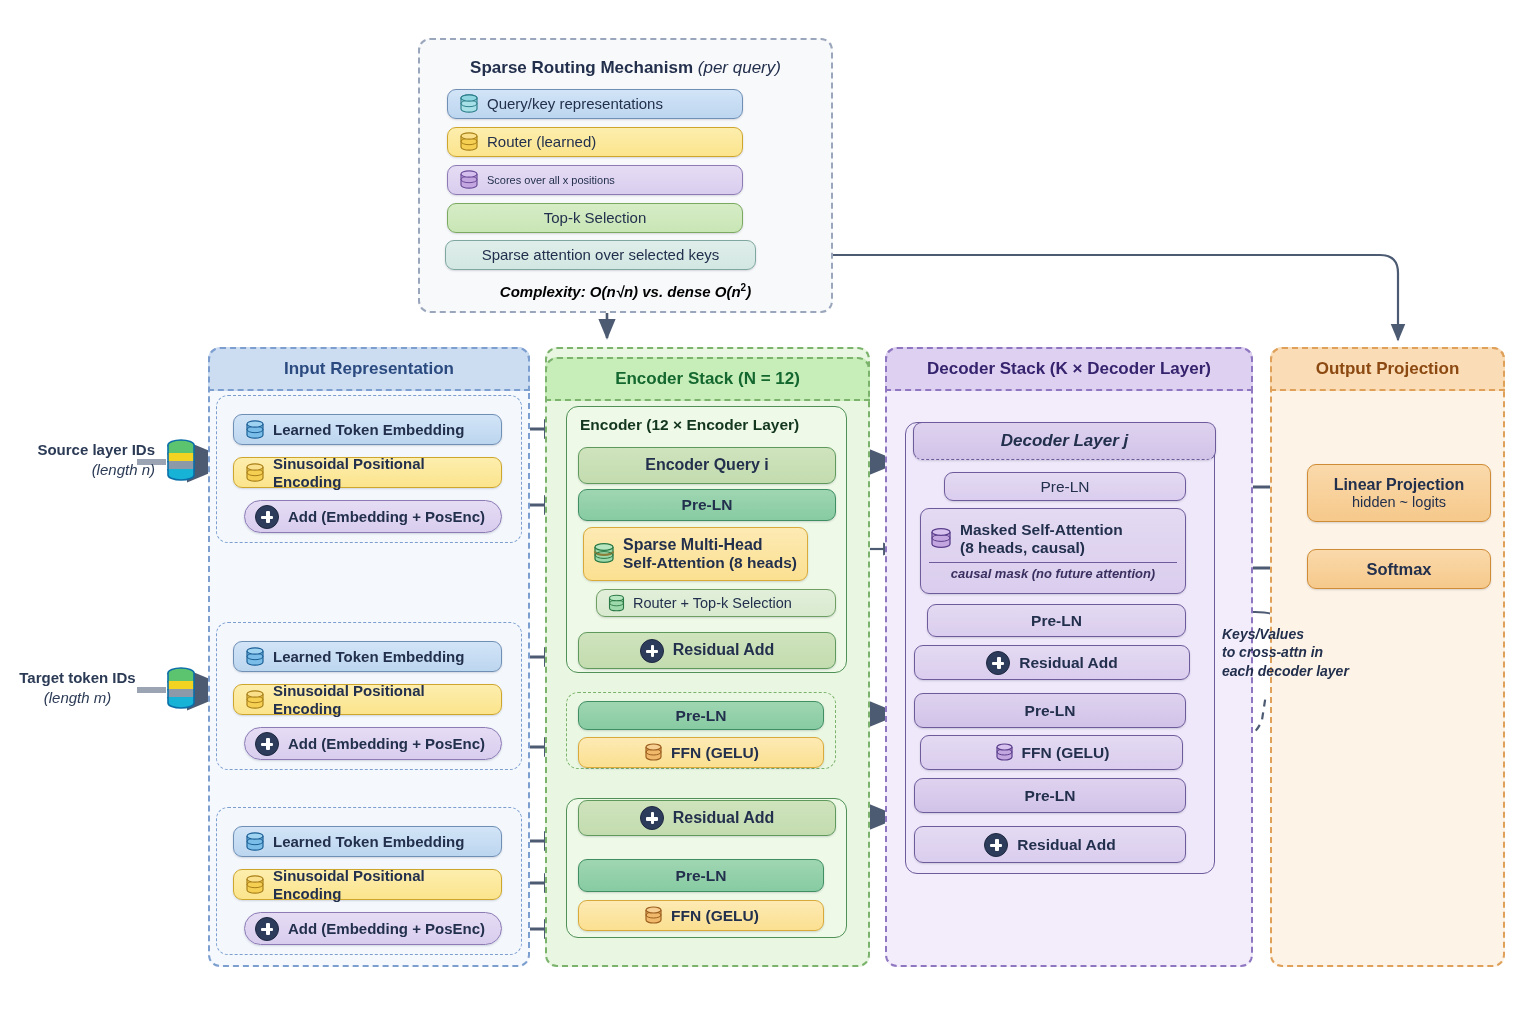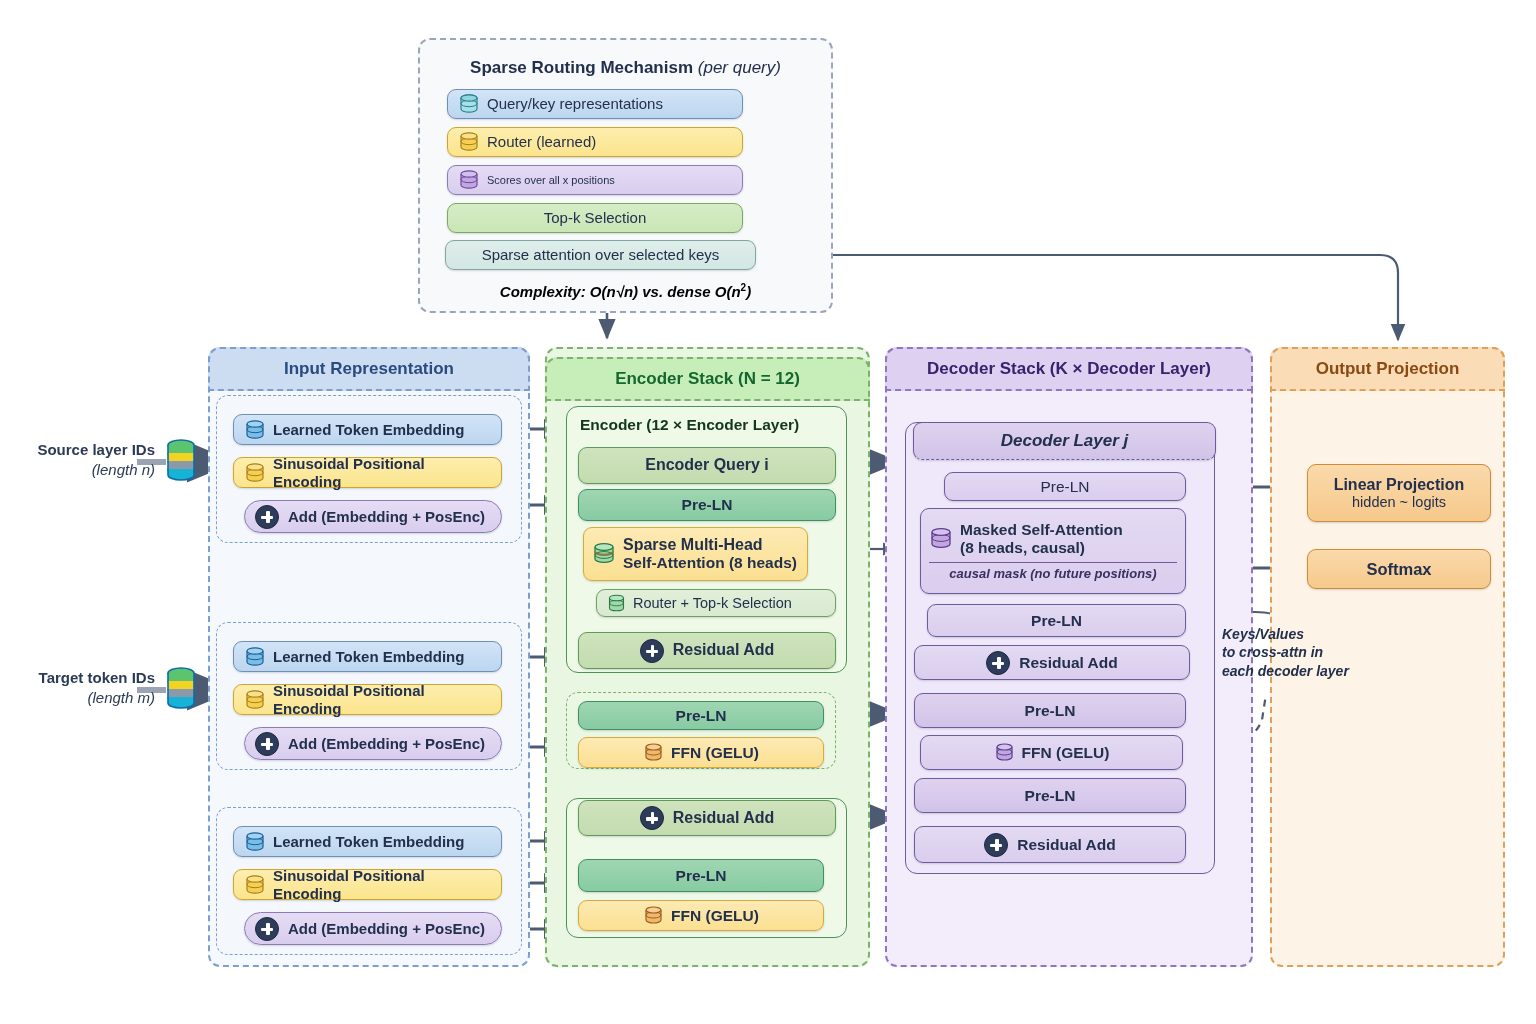--- a/index.html
+++ b/index.html
@@ -540,7 +540,7 @@
       </div>
     </div>
     <div style="width:100%; border-top:1.4px solid #6d5b9b; margin:5px 0 3px 0;"></div>
-    <div class="subtxt" style="width:100%; text-align:center;">causal mask (no future positions)</div>
+    <div class="subtxt" style="width:100%; text-align:center;">causal mask (no future attention)</div>
   </div>
 
   <div class="node c-vio2 center" style="left:927px; top:604px; width:259px; height:33px;">

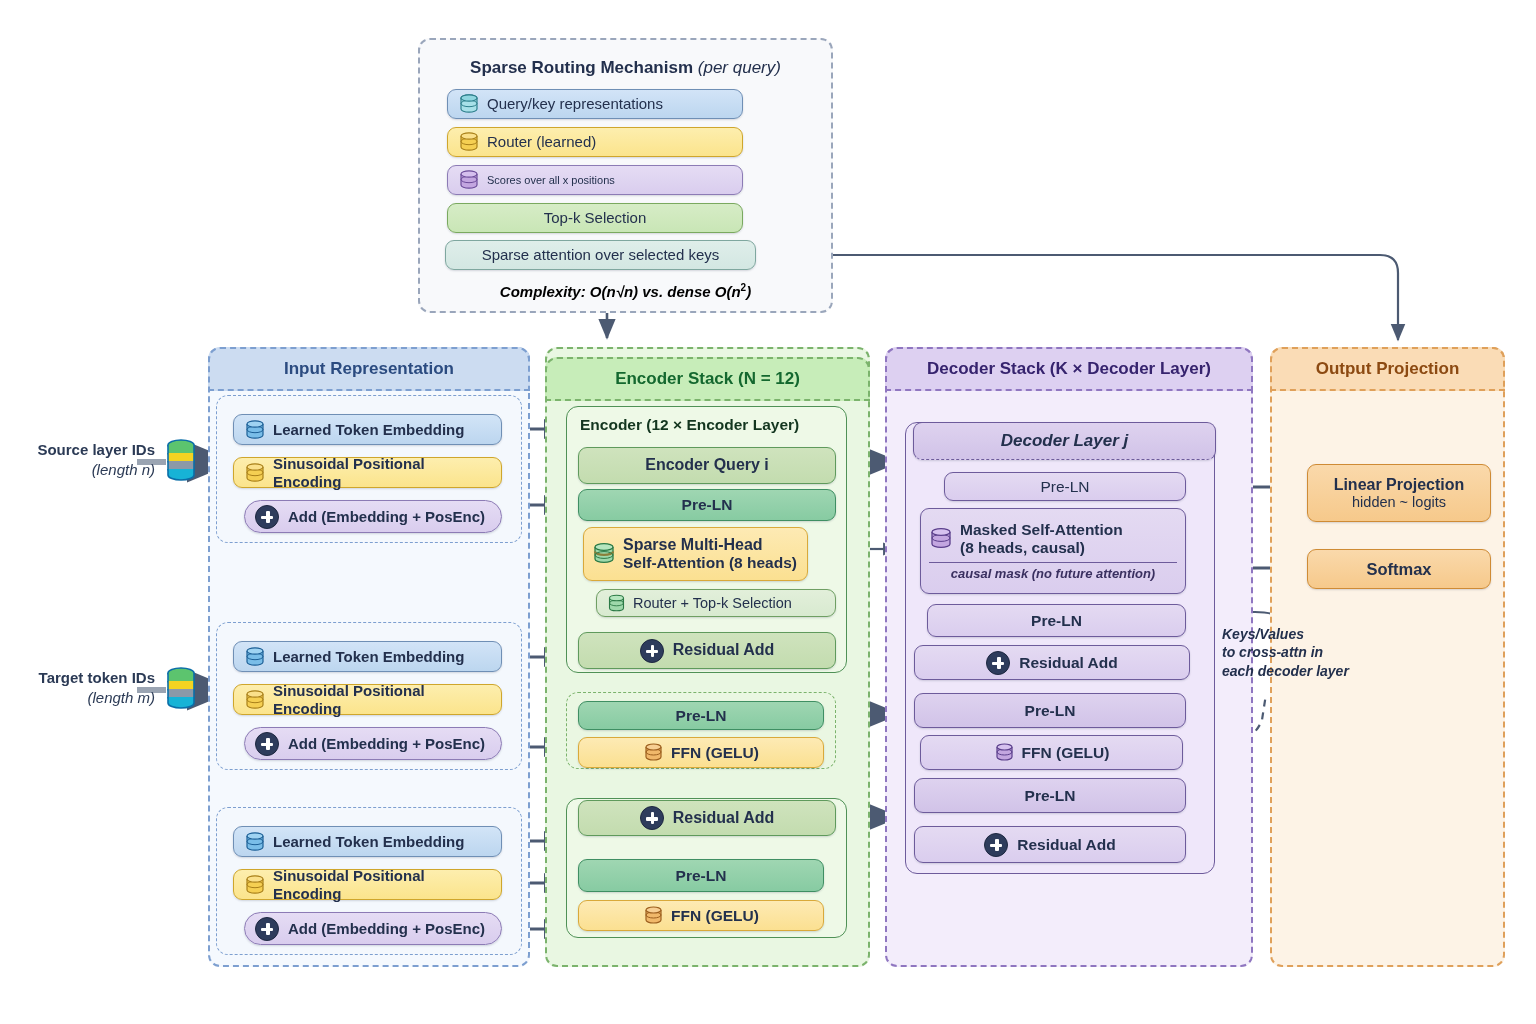--- a/index.html
+++ b/index.html
@@ -333,7 +333,7 @@
     <span>Source layer IDs</span>
     <em>(length n)</em>
   </div>
-  <div class="sidelab" style="left:0px; top:668px; width:155px;">
+  <div class="sidelab" style="left:0px; top:668px; width:155px;text-align:center;">
     <span>Target token IDs</span>
     <em>(length m)</em>
   </div>

